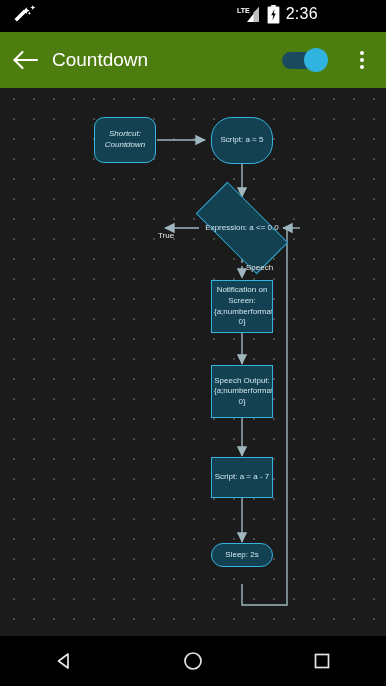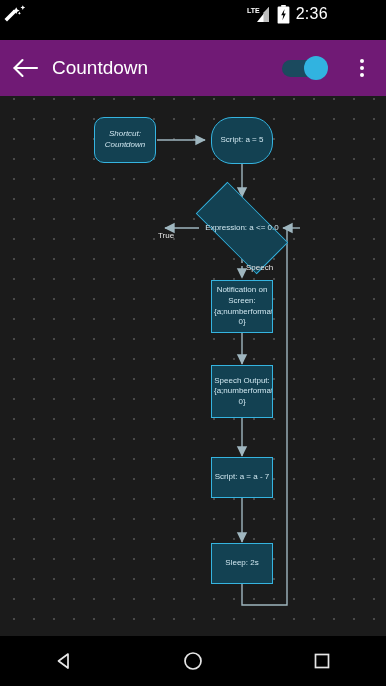--- a/index.html
+++ b/index.html
@@ -15,7 +15,7 @@
   .statusbar {
     position:absolute; top:0; left:0; width:332px; height:28px;
     background:#000; display:flex; align-items:center;
-    padding:0 4px; z-index:30;
+    padding:0 14px; z-index:30;
   }
   .sb-left { display:flex; align-items:center; gap:6px; flex:1; }
   .sb-right { display:flex; align-items:center; gap:6px; }

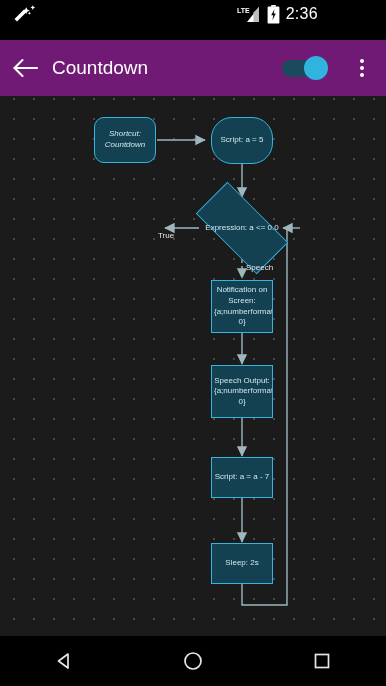--- a/index.html
+++ b/index.html
@@ -29,8 +29,8 @@
 
   
   .appbar {
-    position:absolute; top:40px; left:0; width:386px; height:56px;
-    background:#701a75; display:flex; align-items:center; z-index:20;
+    position:absolute; top:32px; left:0; width:386px; height:56px;
+    background:#4d7c0f; display:flex; align-items:center; z-index:20;
   }
   .back-btn { width:52px; height:56px; display:flex; align-items:center; justify-content:center; }
   .back-icon { width:26px; height:22px; display:block; }

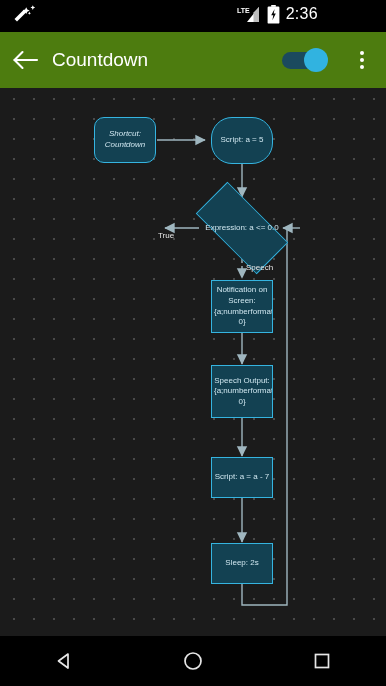--- a/index.html
+++ b/index.html
@@ -217,7 +217,7 @@
       <span>Script: a = a - 7</span>
     </div>
 
-    <div class="node" style="left:211px; top:459px; width:62px; height:41px;">
+    <div class="node" style="left:211px; top:459px; width:62px; height:24px;border-radius:16px;">
       <span>Sleep: 2s</span>
     </div>
 

